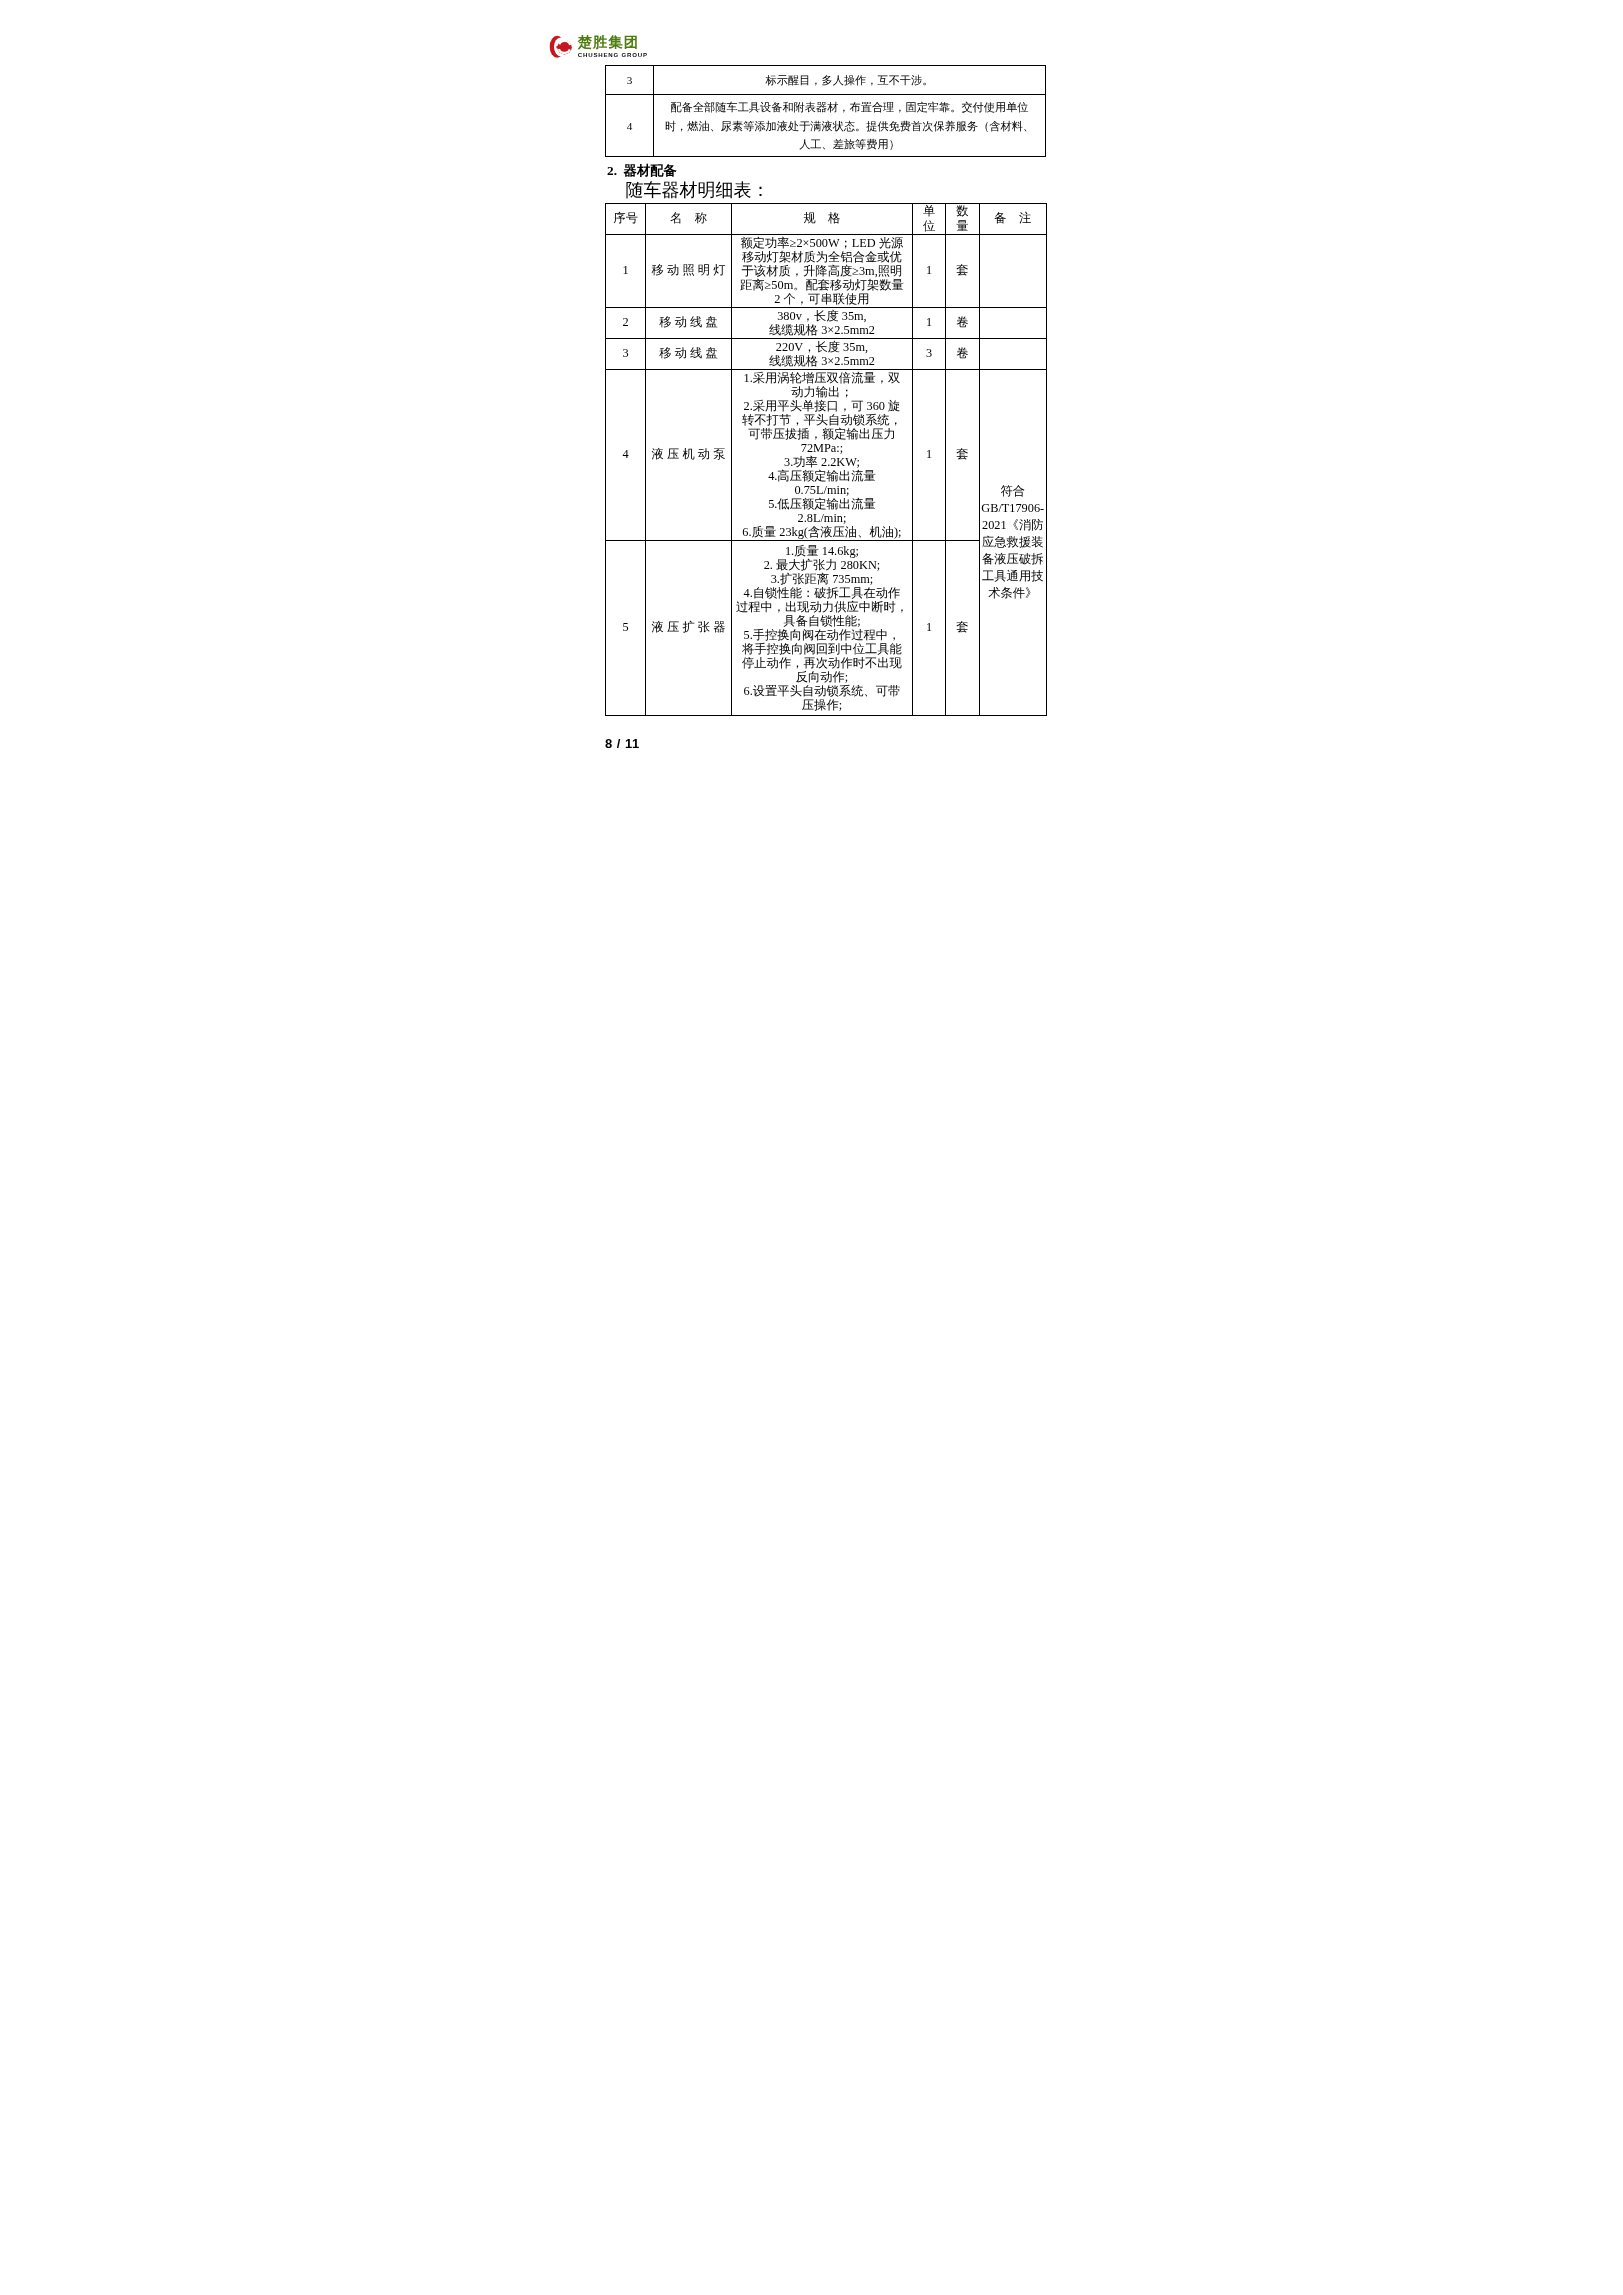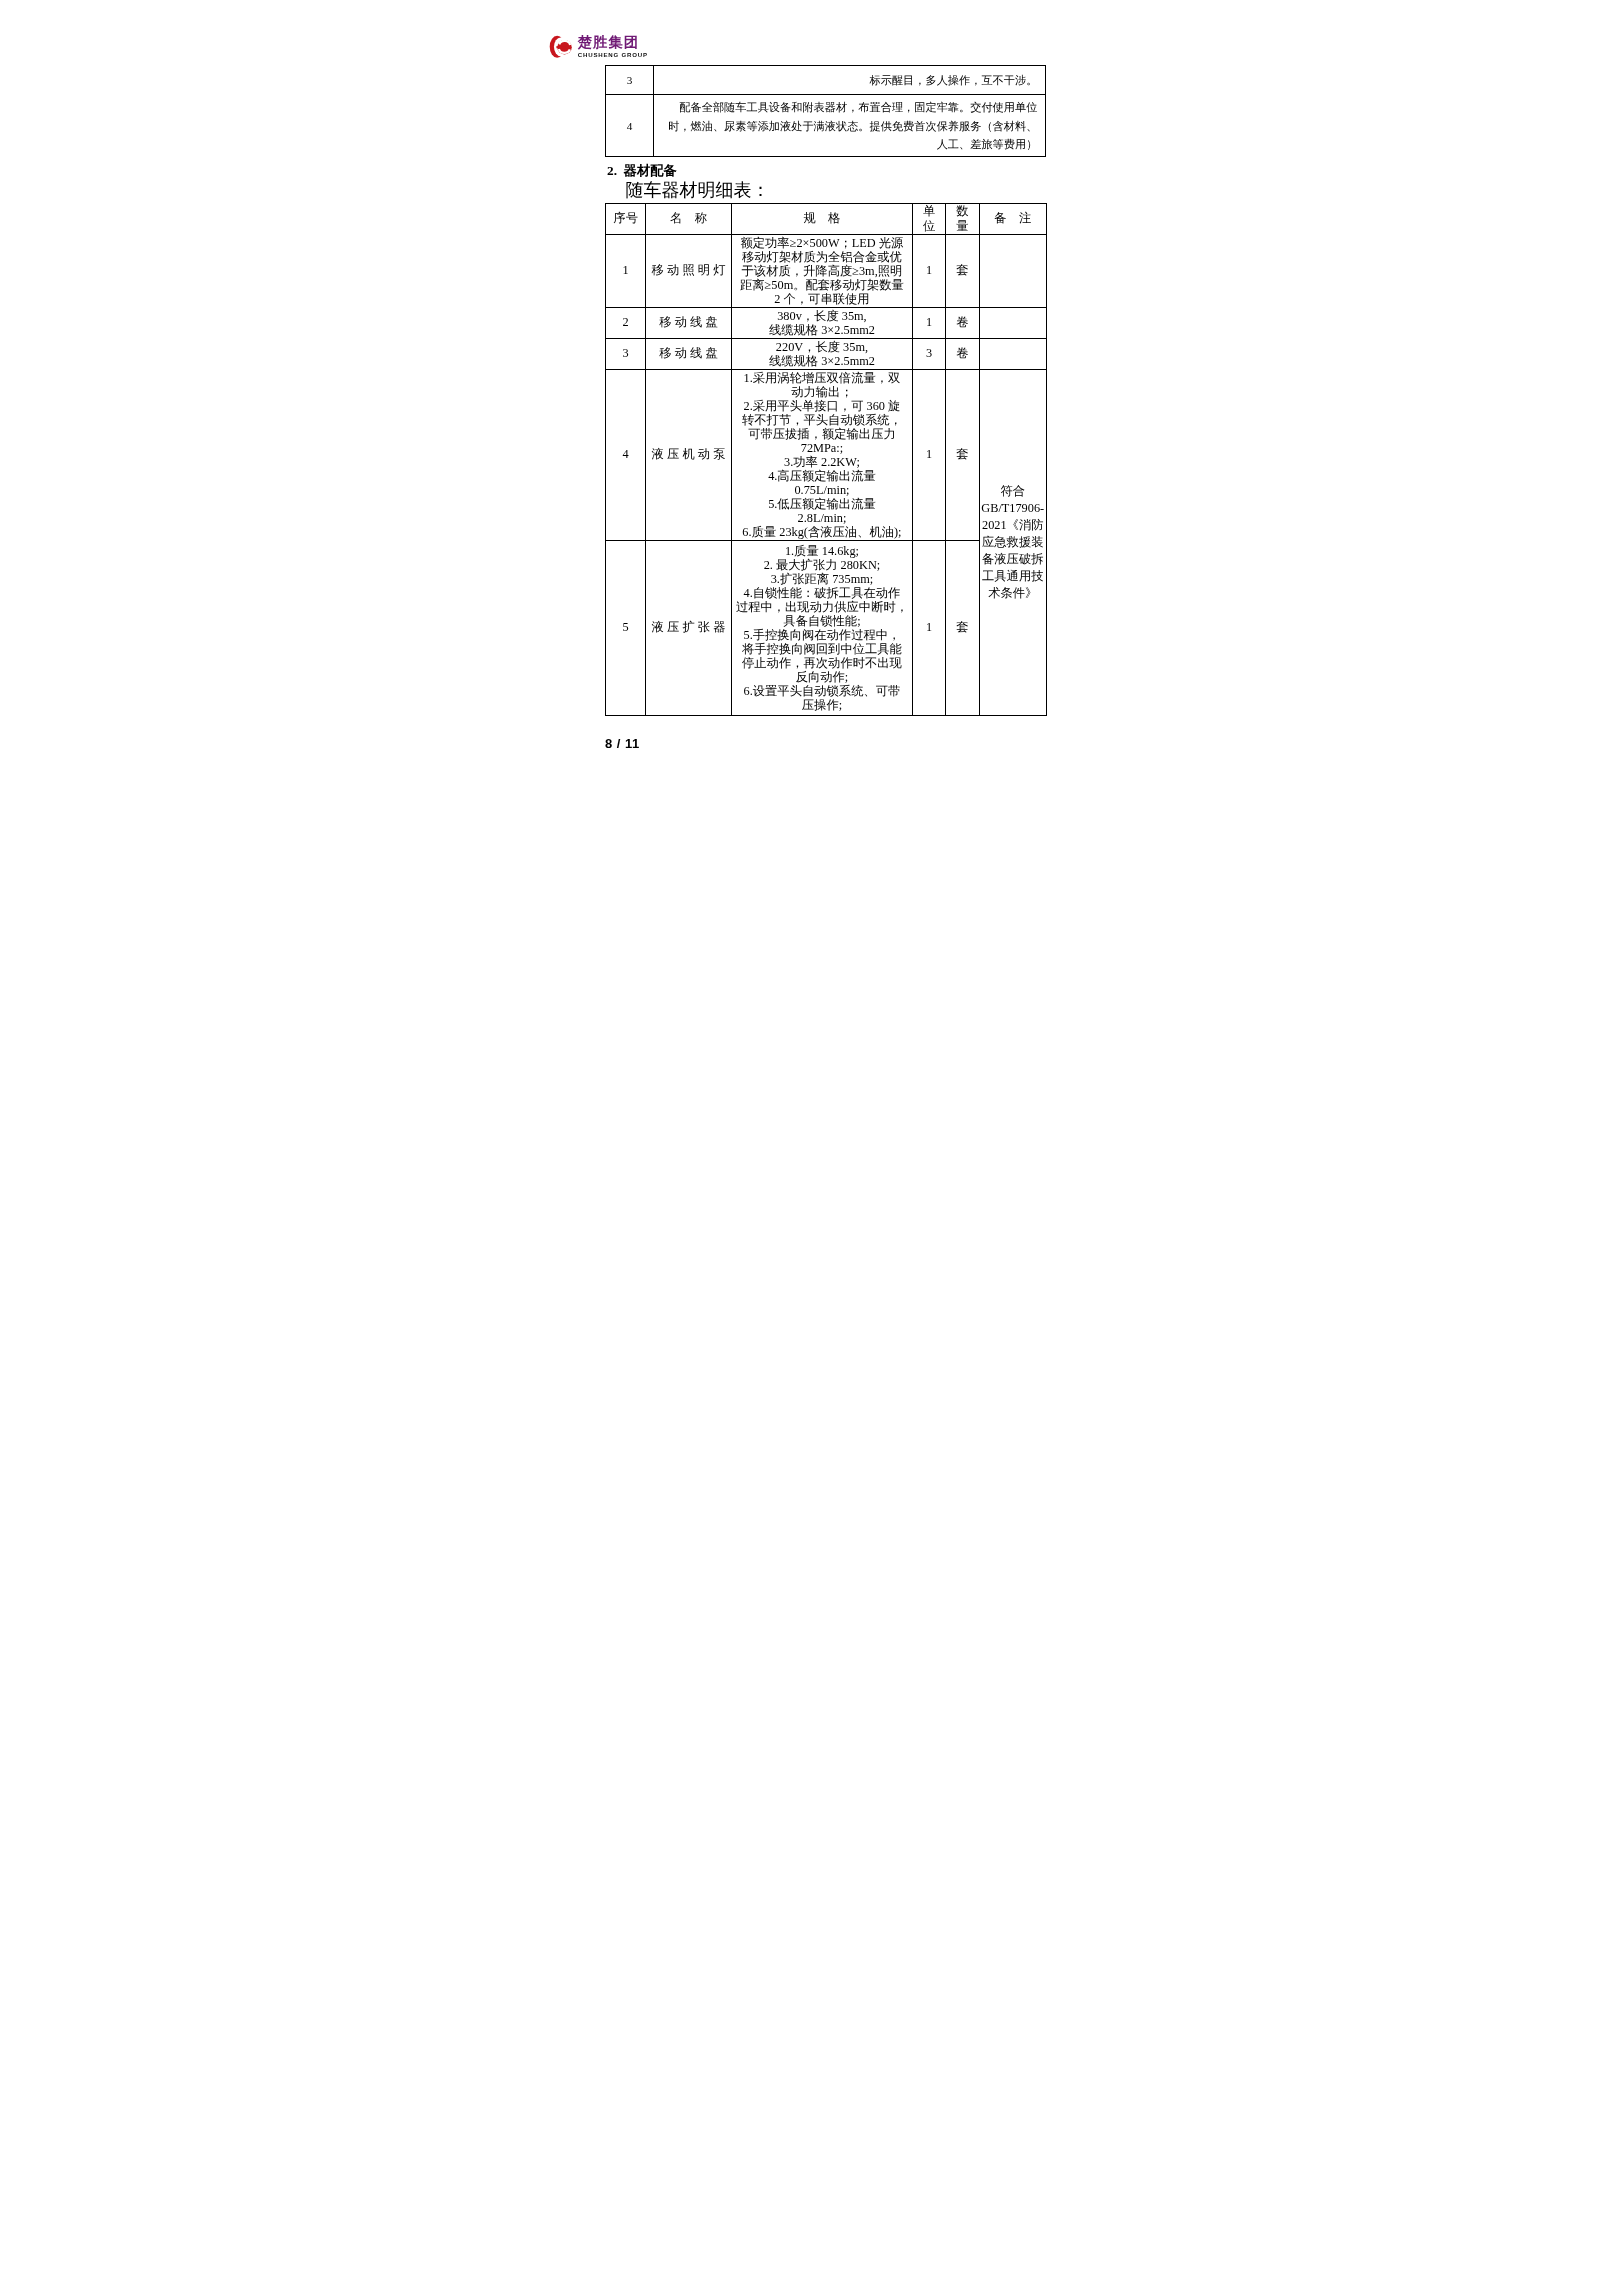--- a/index.html
+++ b/index.html
@@ -20,7 +20,7 @@
   .logo{display:flex;align-items:center;height:33px;margin-left:8.2px;margin-bottom:2px;}
   .logo svg{display:block;}
   .logo-text{margin-left:4.6px;}
-  .logo-cn{font-size:14.3px;font-weight:bold;letter-spacing:1px;line-height:15.3px;color:#701a75;}
+  .logo-cn{font-size:14.3px;font-weight:bold;letter-spacing:1px;line-height:15.3px;color:#4d7c0f;}
   .logo-en{font-family:"Liberation Sans","DejaVu Sans",sans-serif;font-size:6.1px;font-weight:bold;letter-spacing:0.8px;line-height:7.7px;color:#111;margin-top:1px;}
 
   

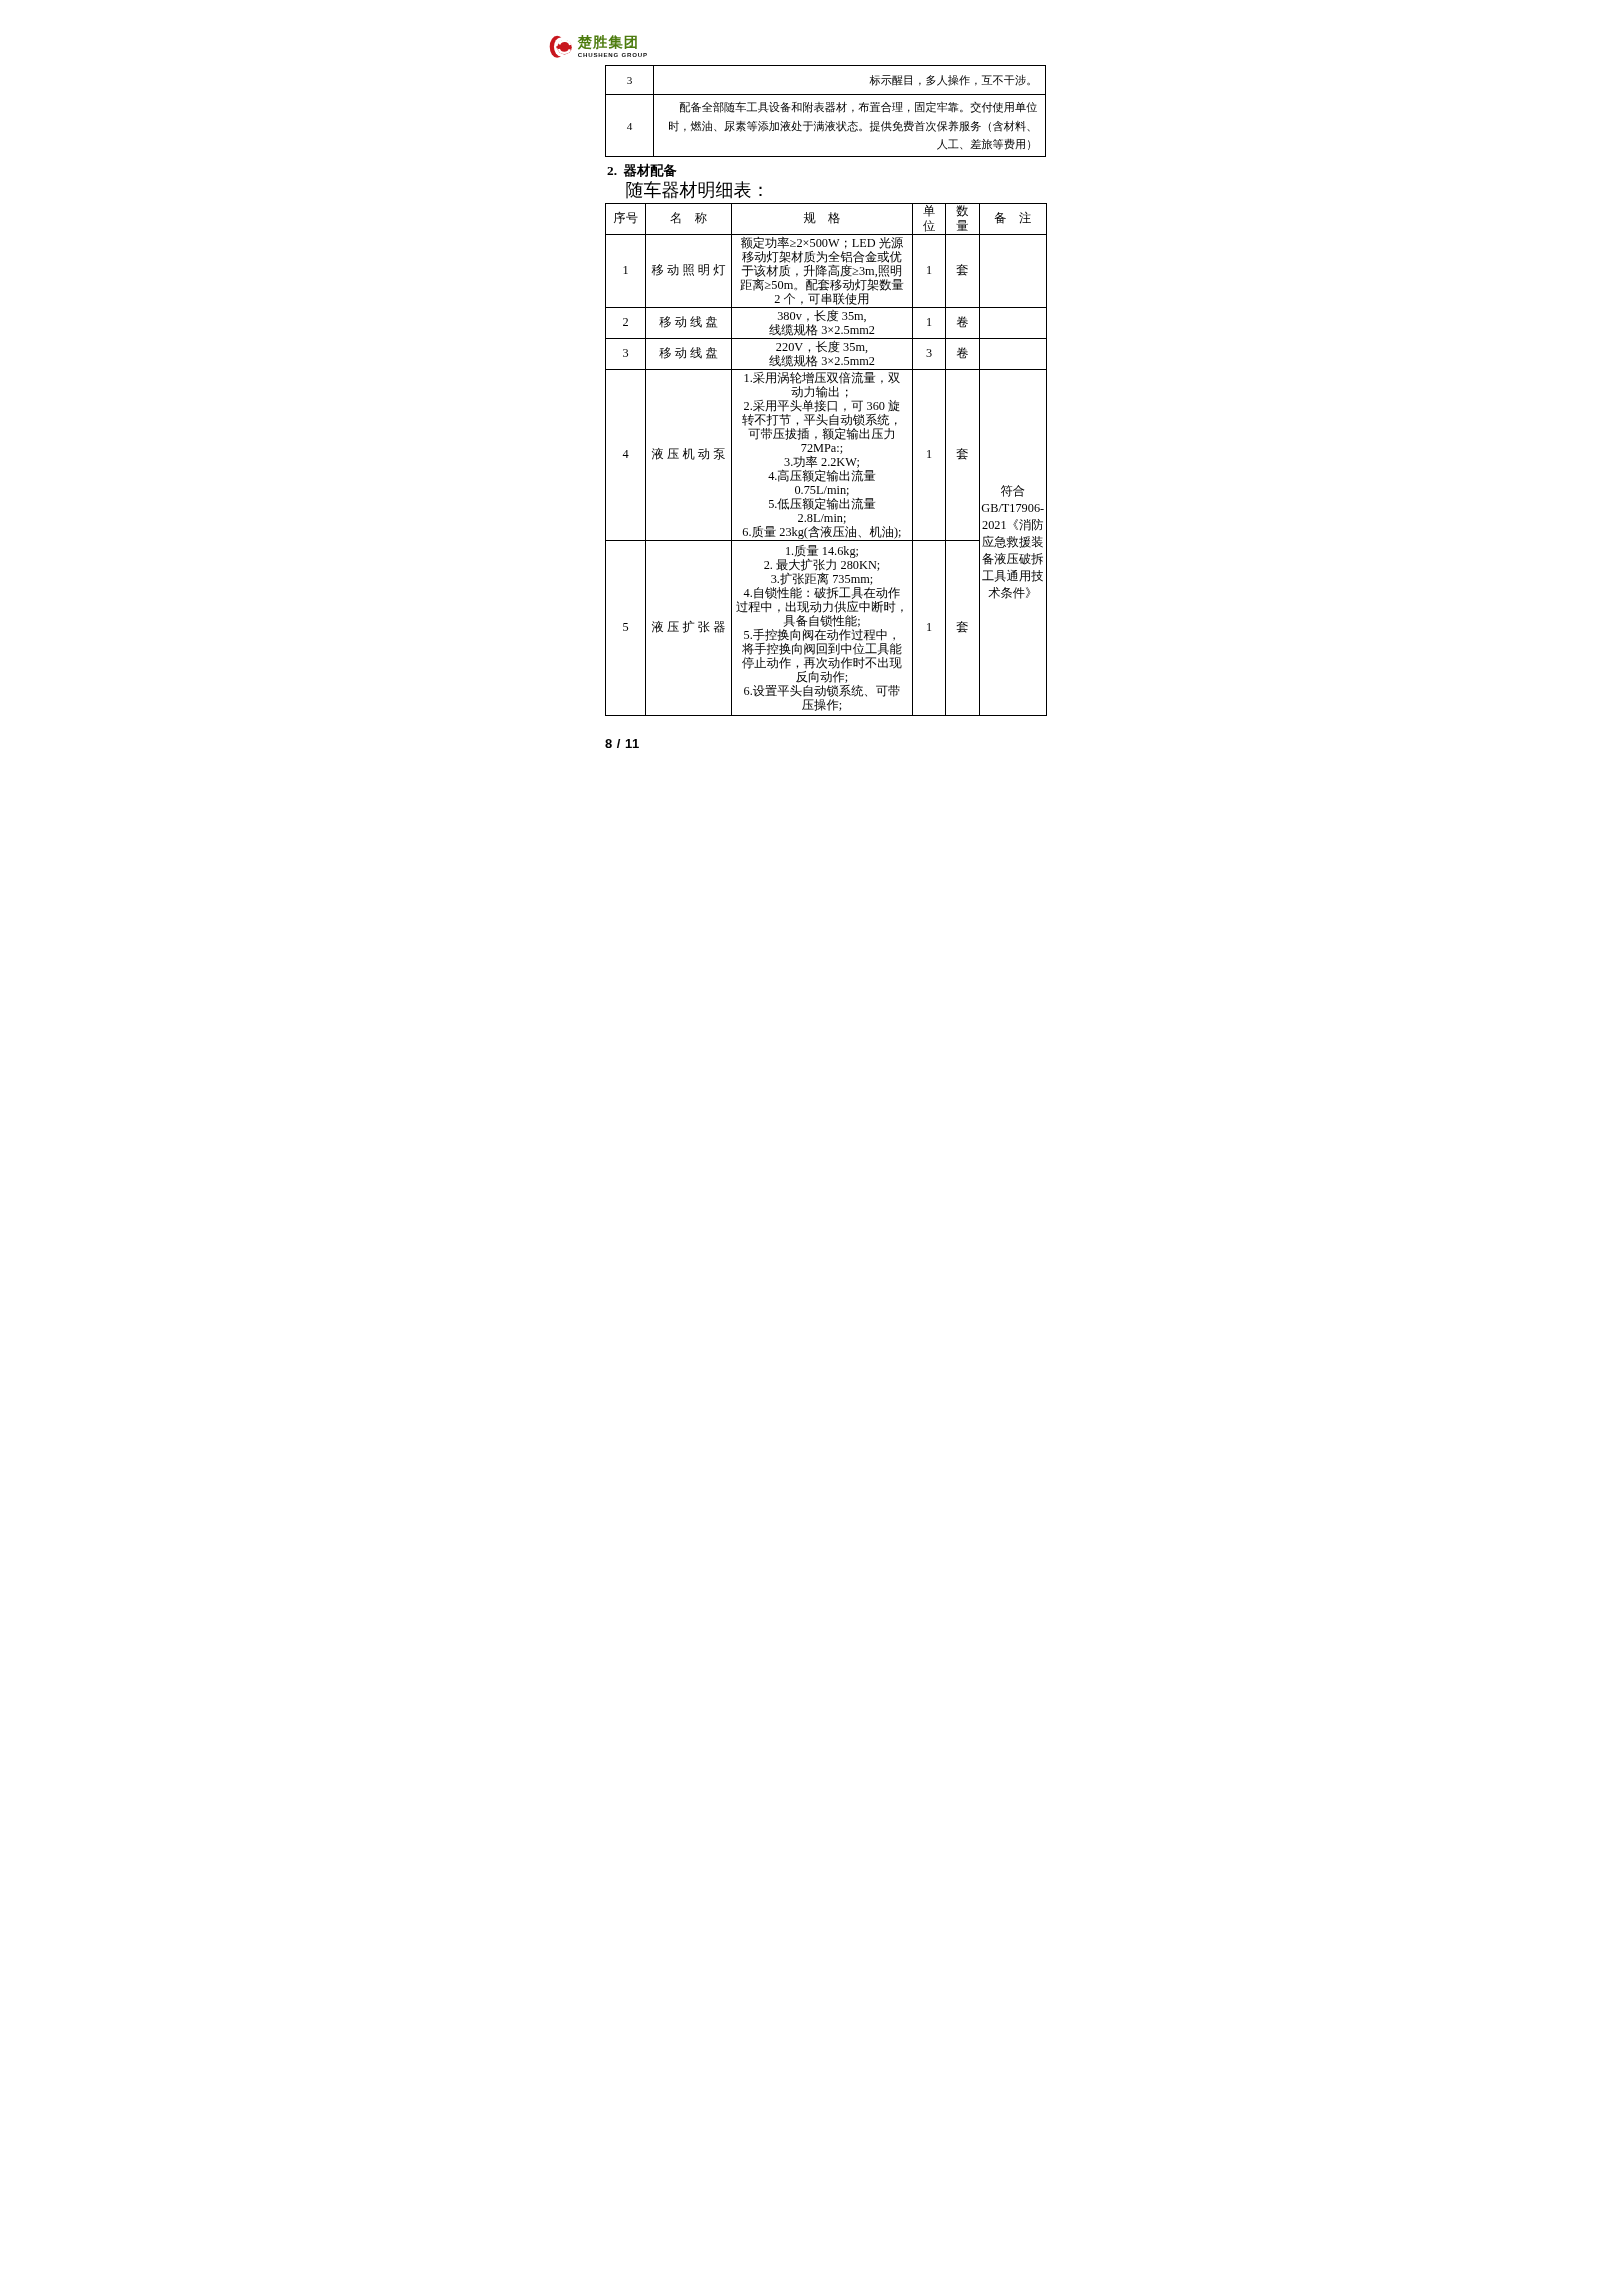--- a/index.html
+++ b/index.html
@@ -32,7 +32,7 @@
   
   .t1{width:440px;font-size:11.2px;}
   .t1 .no{width:48px;text-align:center;}
-  .t1 .txt{width:392px;text-align:right;padding:3.1px 7.7px;line-height:18.4px;white-space:pre-line;}
+  .t1 .txt{width:392px;text-align:center;padding:3.1px 7.7px;line-height:18.4px;white-space:pre-line;}
   .t1 tr.r3{height:29px;}
   .t1 tr.r4{height:61px;}
 

